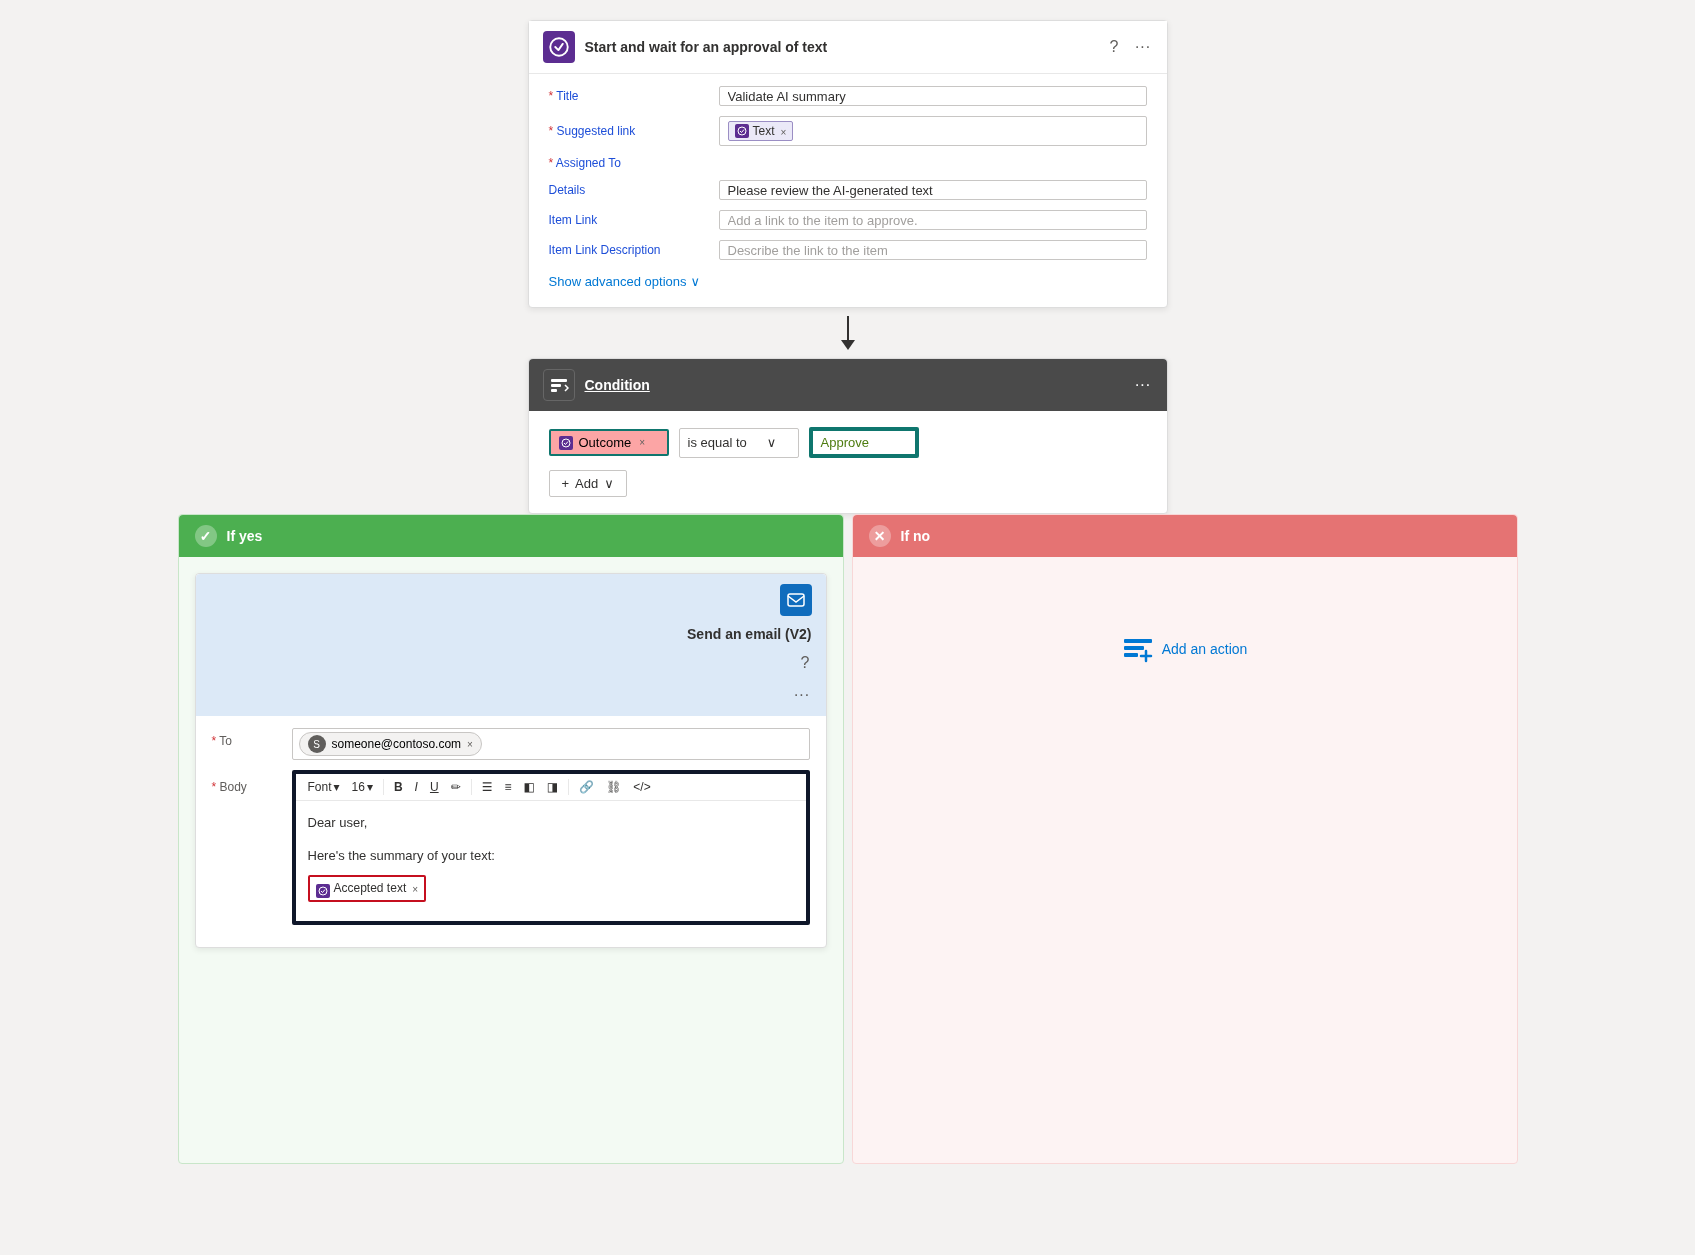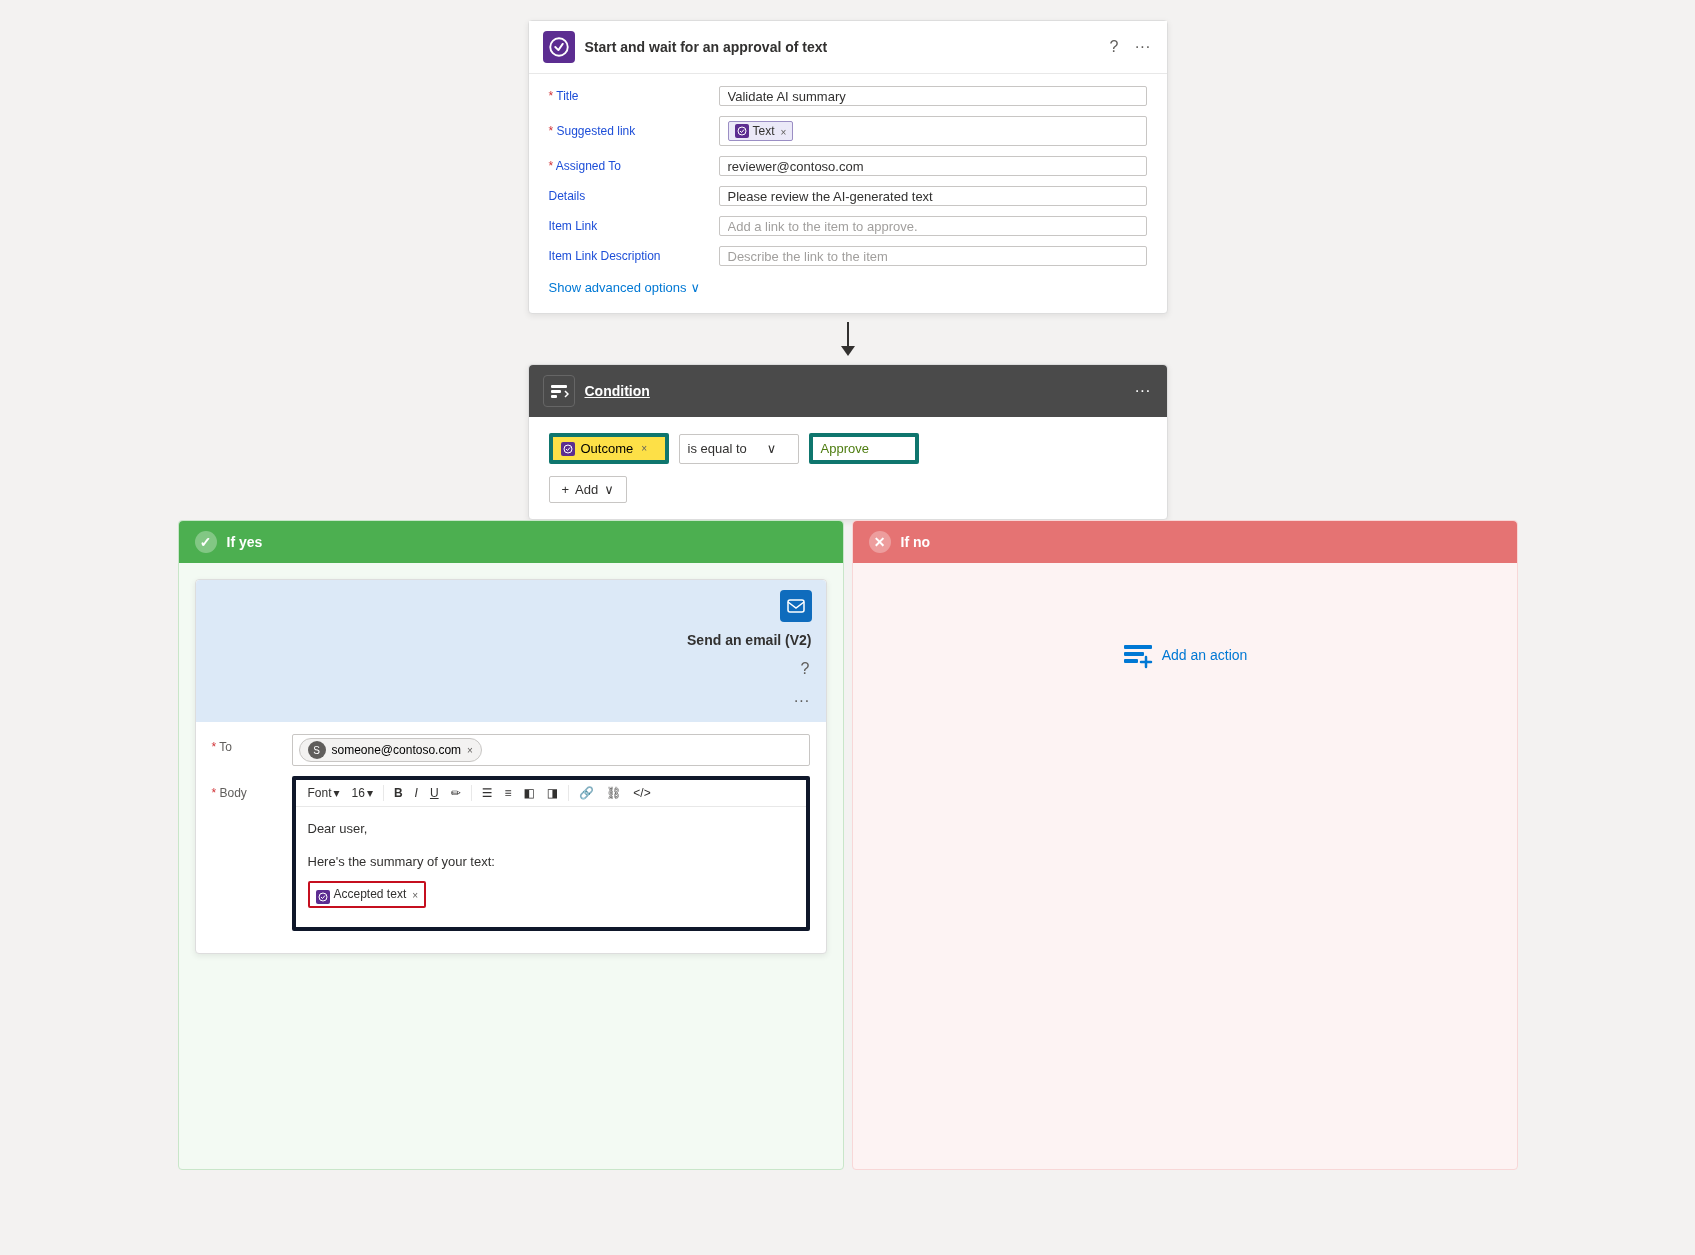--- a/index.html
+++ b/index.html
@@ -599,7 +599,6 @@
       
       <div class="form-row">
         <span class="form-label required">Assigned To</span>
-        <input class="form-input" type="text" value="reviewer@contoso.com" style="">
       </div>
 
       

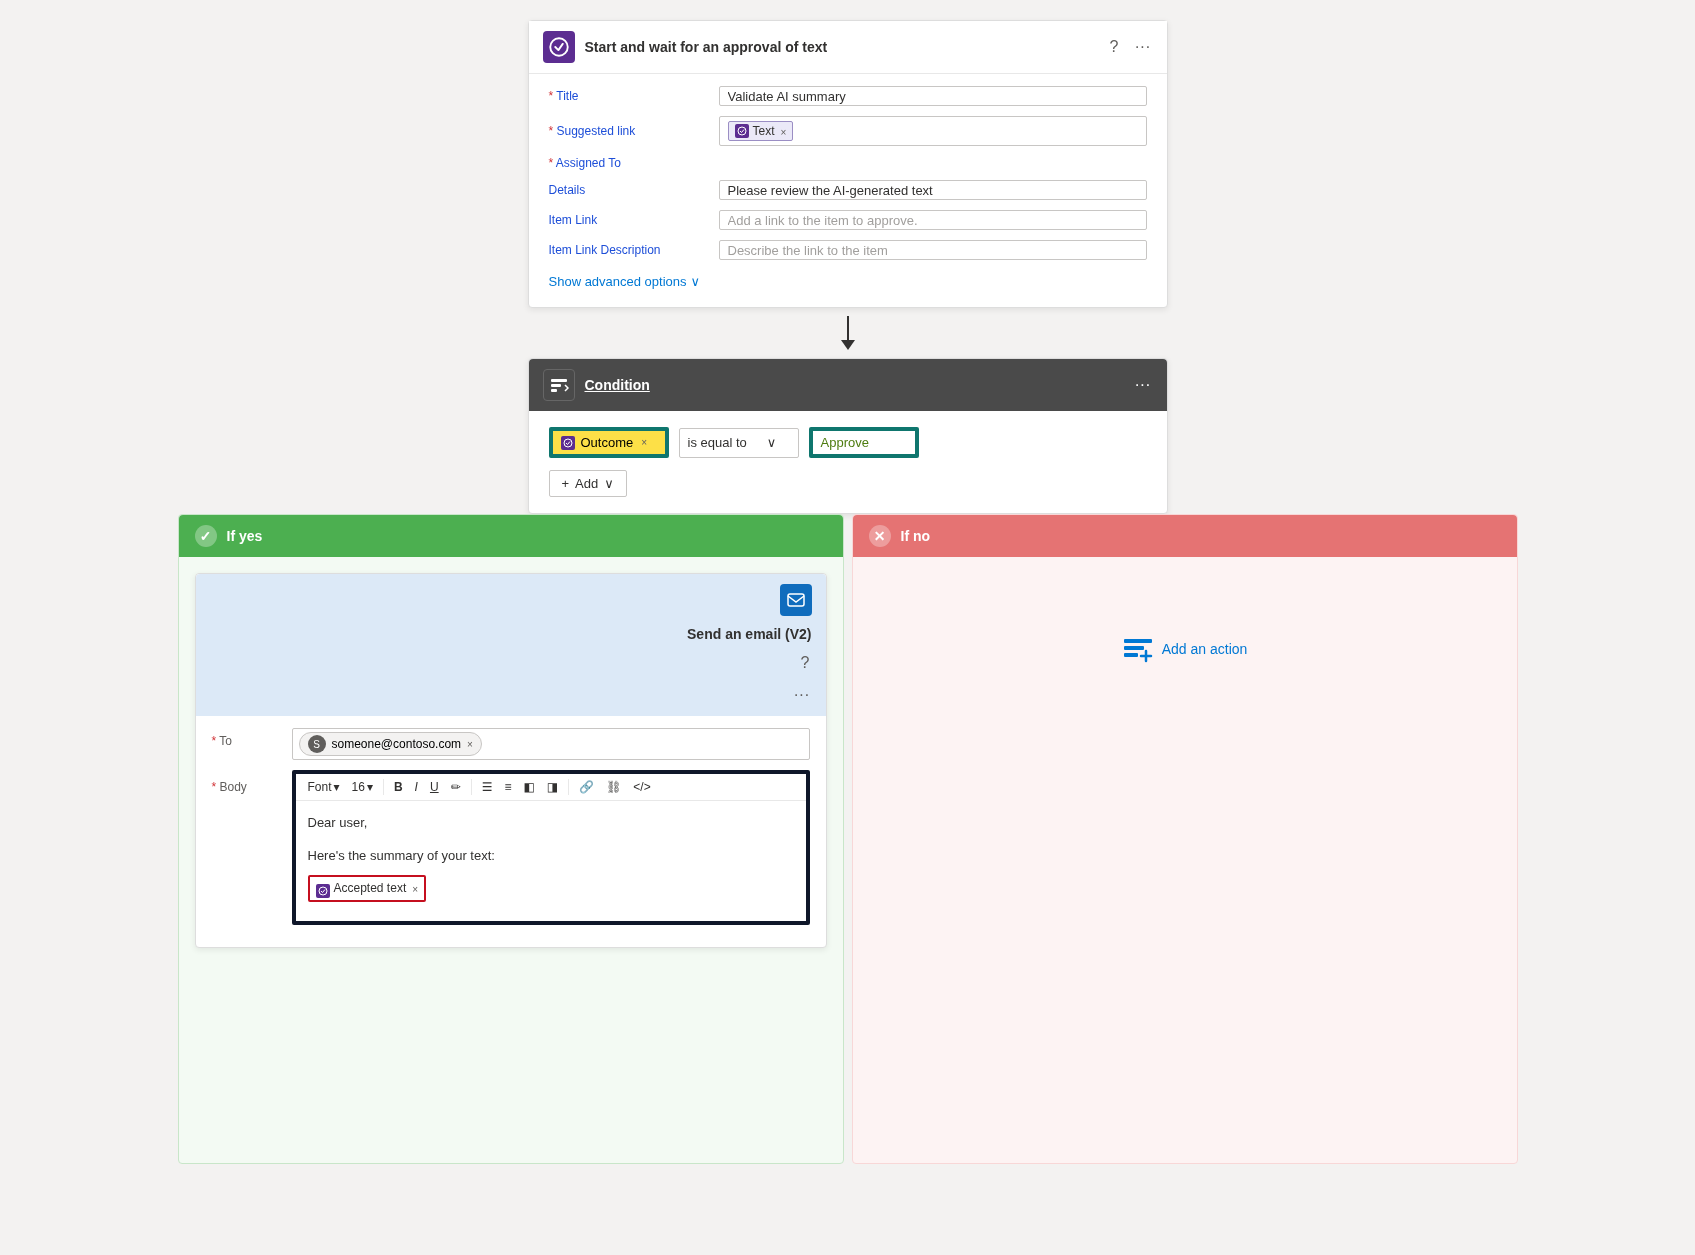--- a/index.html
+++ b/index.html
@@ -259,13 +259,13 @@
     }
 
     .condition-token-field {
-      border: 4px solid #0f766e;
+      border: 2px solid #0f766e;
       border-radius: 2px;
       padding: 4px 8px;
       display: inline-flex;
       align-items: center;
       gap: 6px;
-      background: #fde047;
+      background: #fca5a5;
       min-width: 120px;
     }
 

